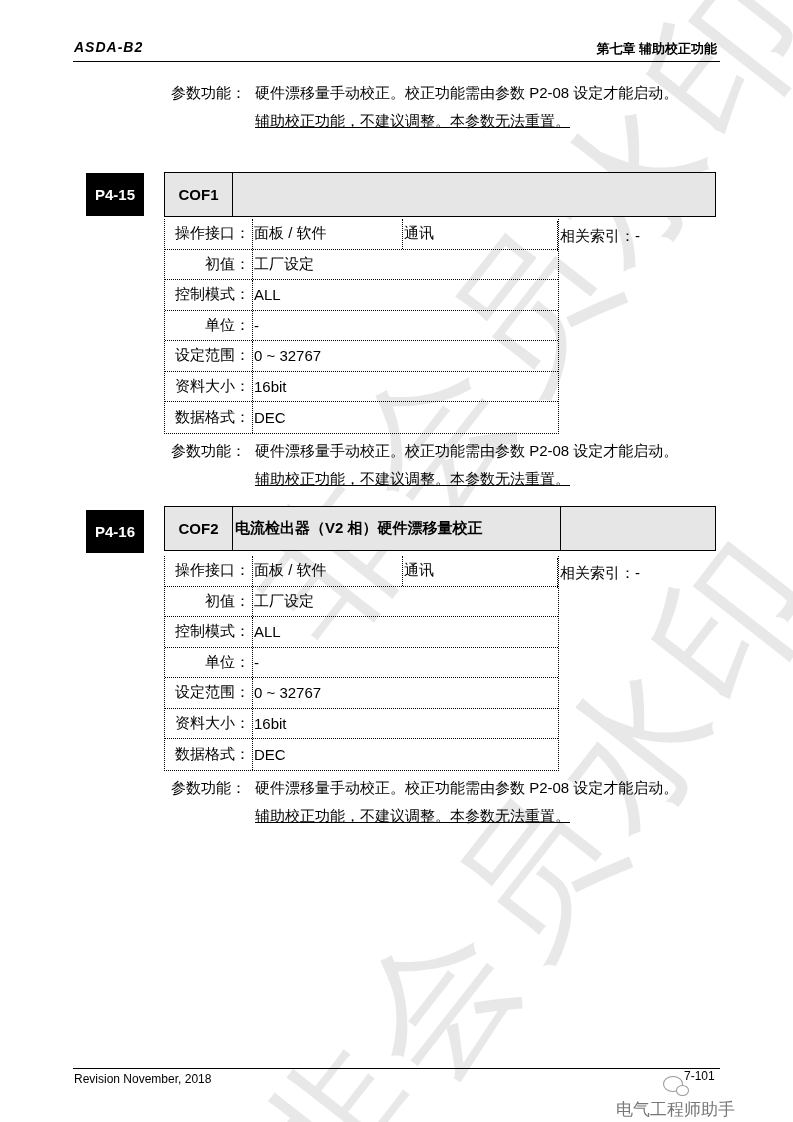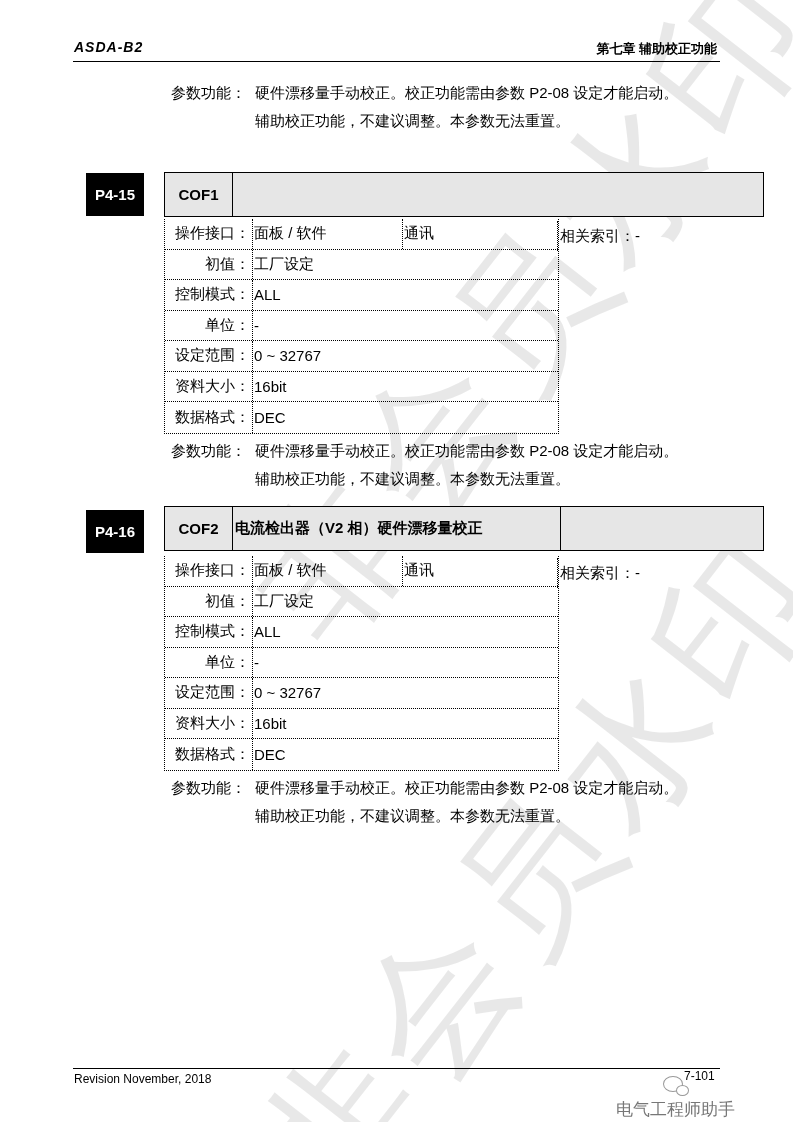--- a/index.html
+++ b/index.html
@@ -24,7 +24,7 @@
       position: absolute; left: 171px; font-size: 15px; line-height: 28px;
     }
     .func .label { display: inline-block; width: 84px; }
-    .func .line2 { padding-left: 84px; }
+    .func .line2 { padding-left: 84px; text-decoration: underline; }
 
     .param-id {
       position: absolute; left: 86px; width: 58px; height: 43px;

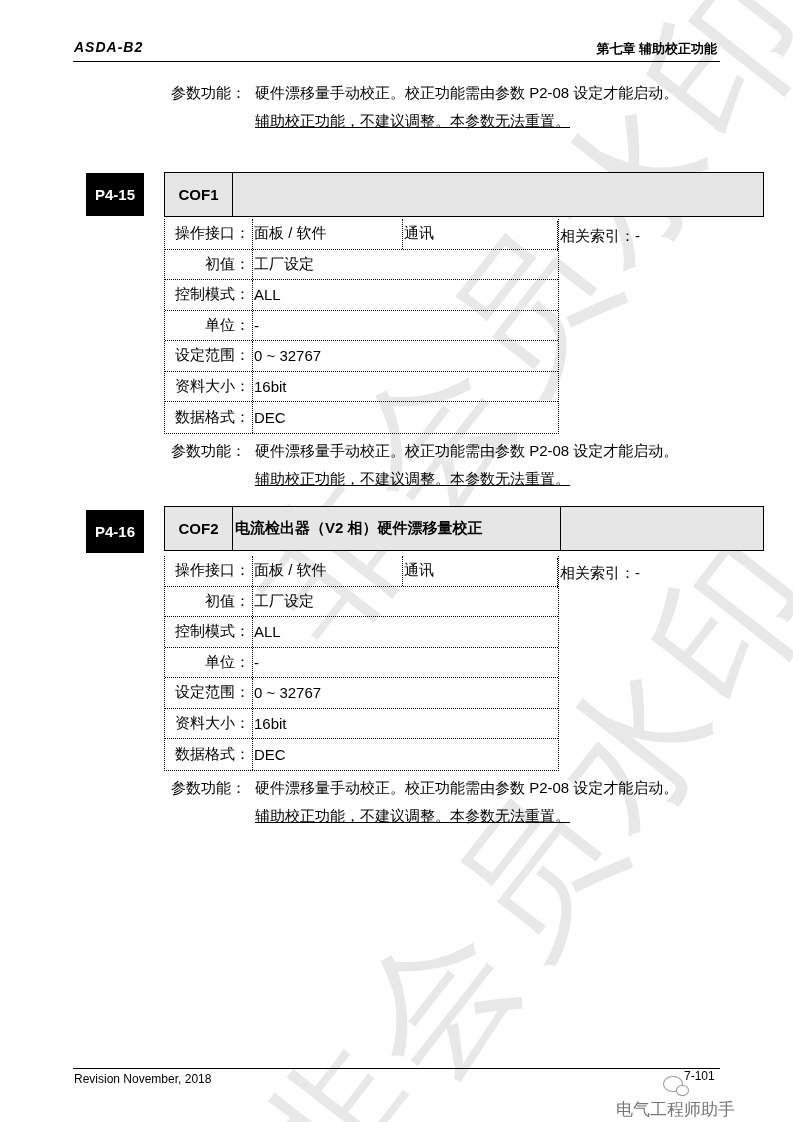--- a/index.html
+++ b/index.html
@@ -32,7 +32,7 @@
       display: flex; align-items: center; justify-content: center;
     }
     .param-head {
-      position: absolute; left: 164px; width: 600px; height: 45px;
+      position: absolute; left: 164px; width: 552px; height: 45px;
       background: #e6e6e6; border: 1px solid #000; box-sizing: border-box;
       display: flex; font-weight: bold; font-size: 15px;
     }

